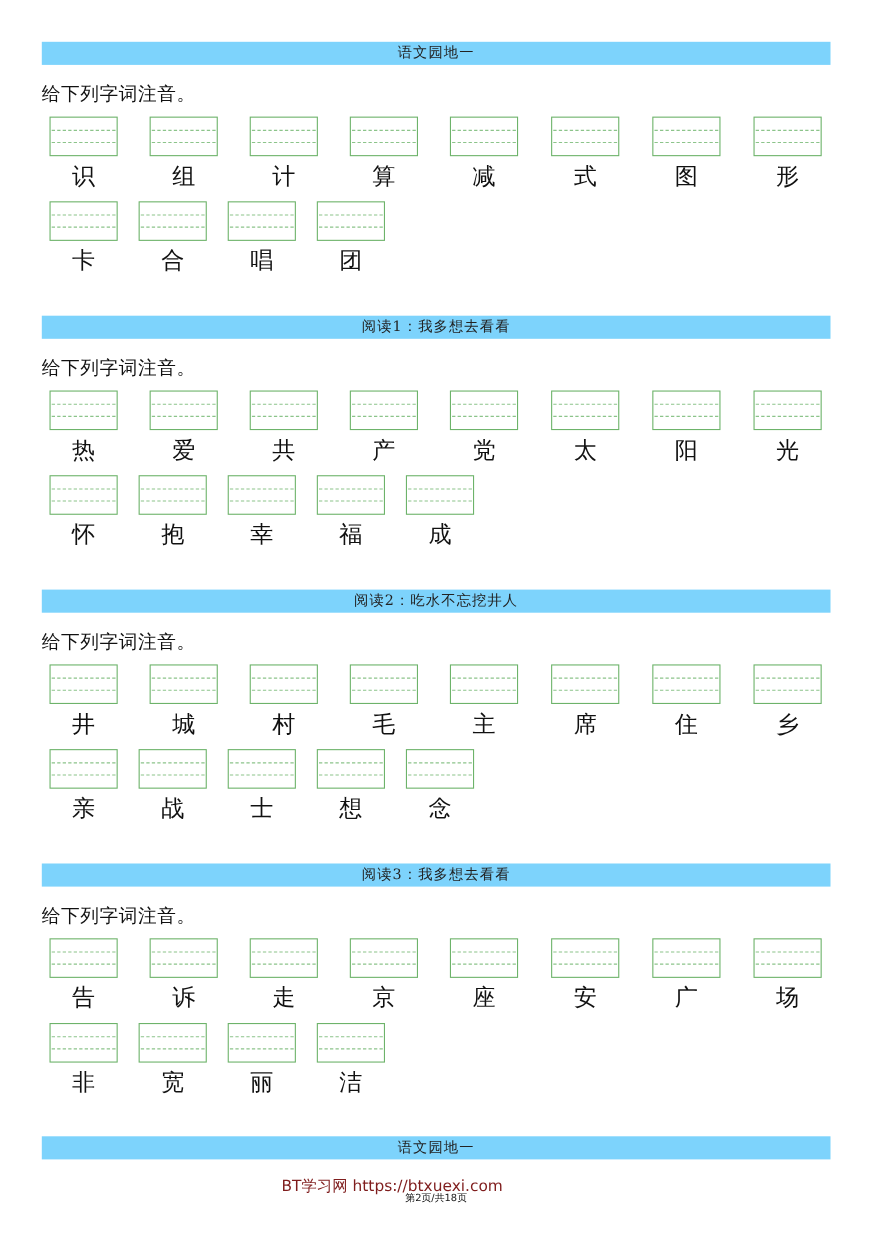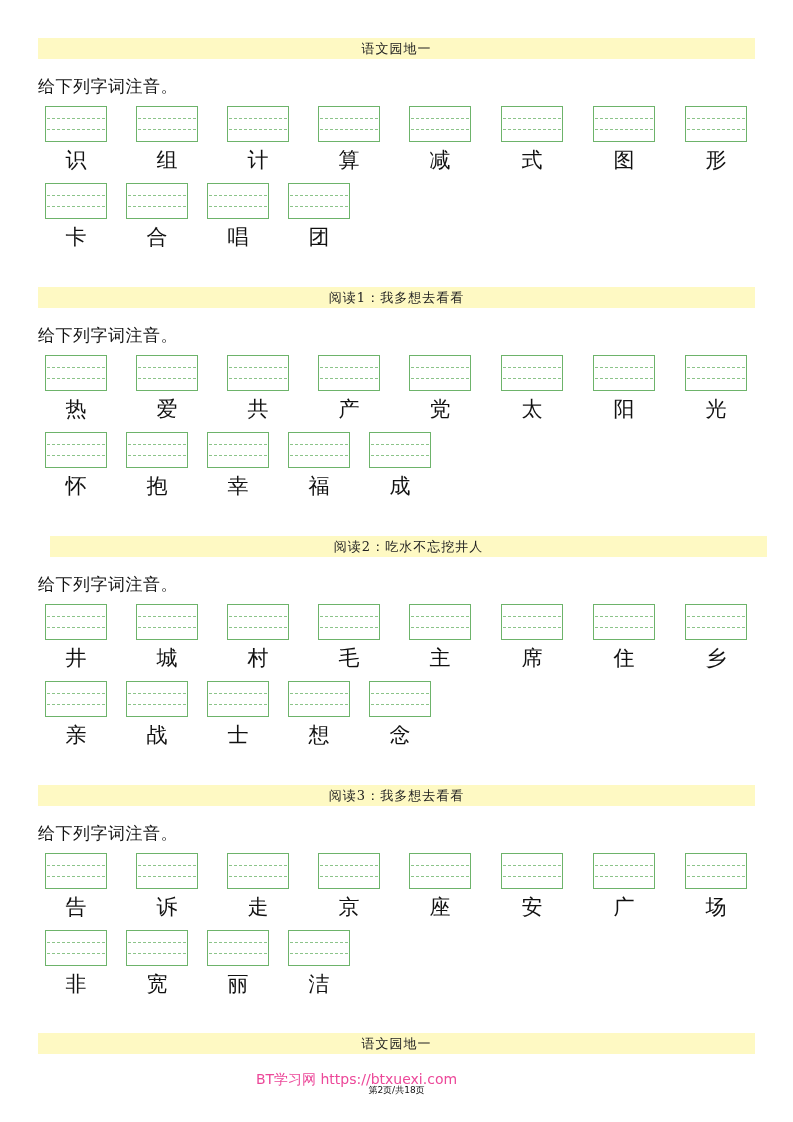--- a/index.html
+++ b/index.html
@@ -10,7 +10,7 @@
     }
     .banner {
       position: absolute; left: 38px; width: 717px; height: 21px;
-      background: #fef9c3;
+      background: #7dd3fc;
       font-size: 13px; line-height: 21px; text-align: center;
       color: #222; letter-spacing: 1px;
     }

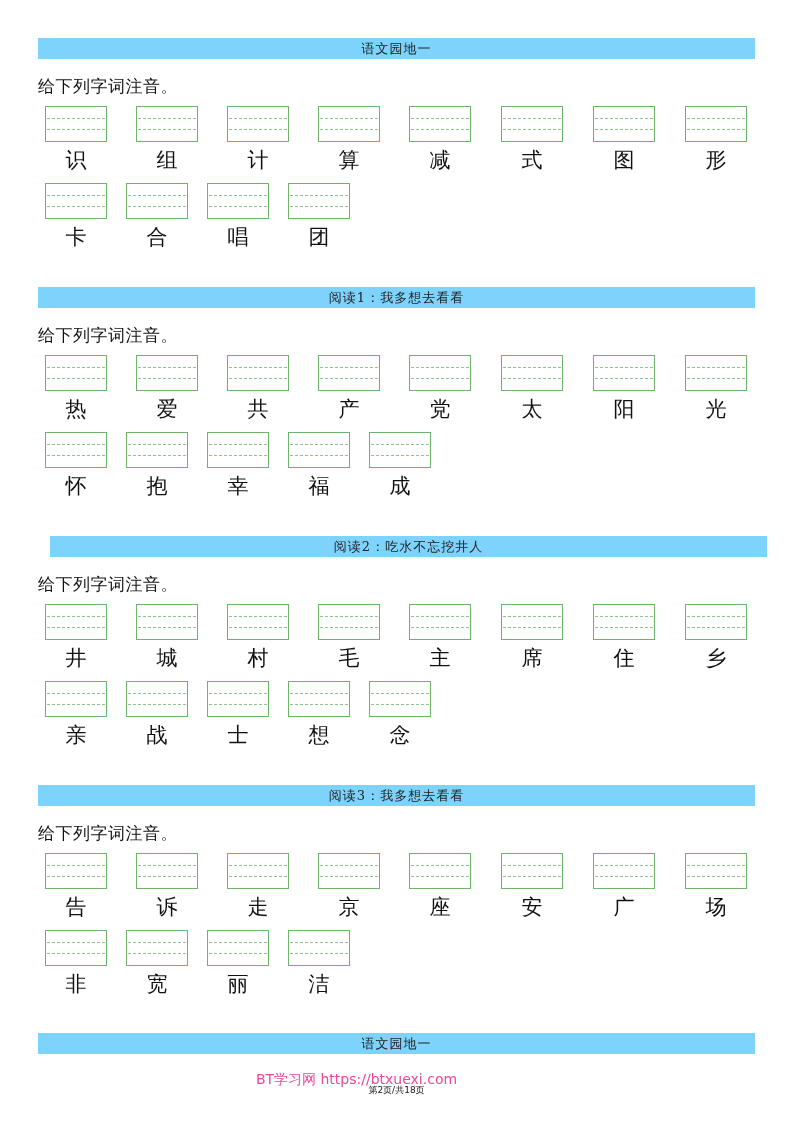--- a/index.html
+++ b/index.html
@@ -232,7 +232,7 @@
       </div>
     </div>
     <div>
-      <div class="banner" style="top: 536px; margin-left: 12px;">阅读2：吃水不忘挖井人</div>
+      <div class="banner" style="top: 536px;">阅读2：吃水不忘挖井人</div>
       <div class="instruction" style="top: 573px;">给下列字词注音。</div>
       <div class="item" style="left: 45px; top: 604px;">
         <div class="box">

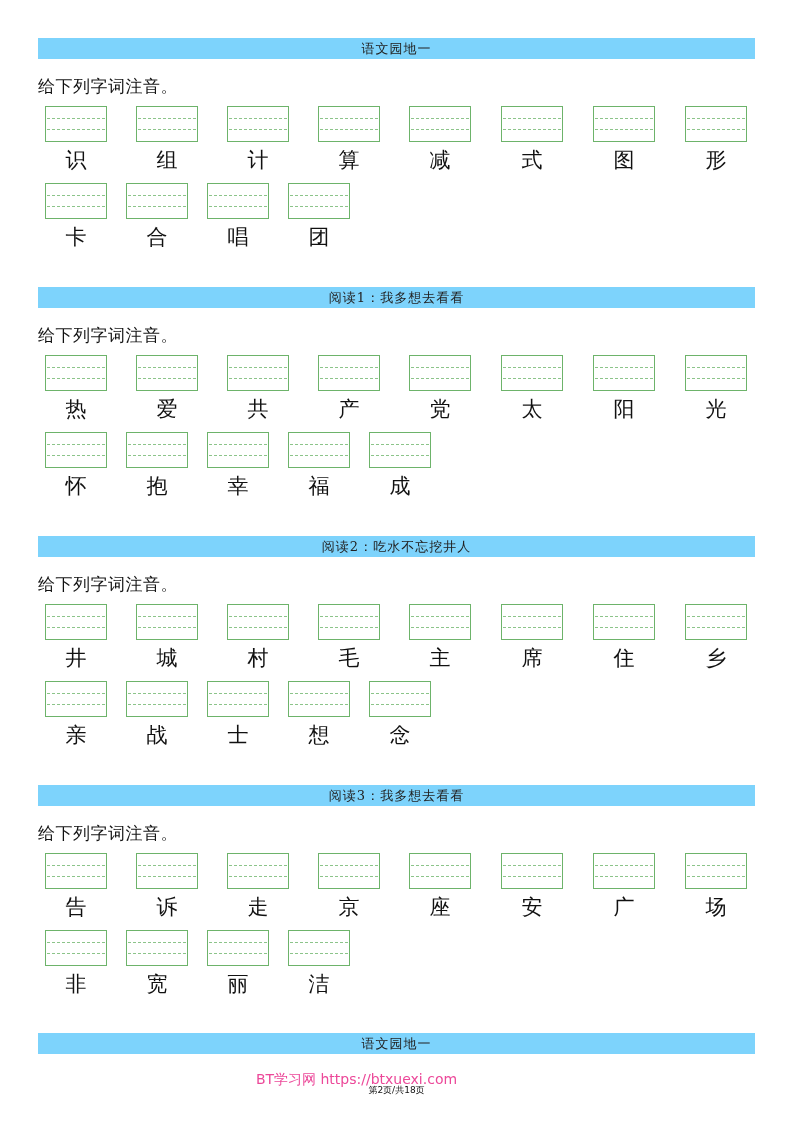--- a/index.html
+++ b/index.html
@@ -36,7 +36,7 @@
     .footer-site {
       position: absolute; left: 0; width: 713px; top: 1070px;
       text-align: center; font-family: "DejaVu Sans", sans-serif;
-      font-size: 14px; color: #ec4899; line-height: 18px;
+      font-size: 14px; color: #7f1d1d; line-height: 18px;
     }
     .footer-page {
       position: absolute; left: 0; width: 793px; top: 1085px;

